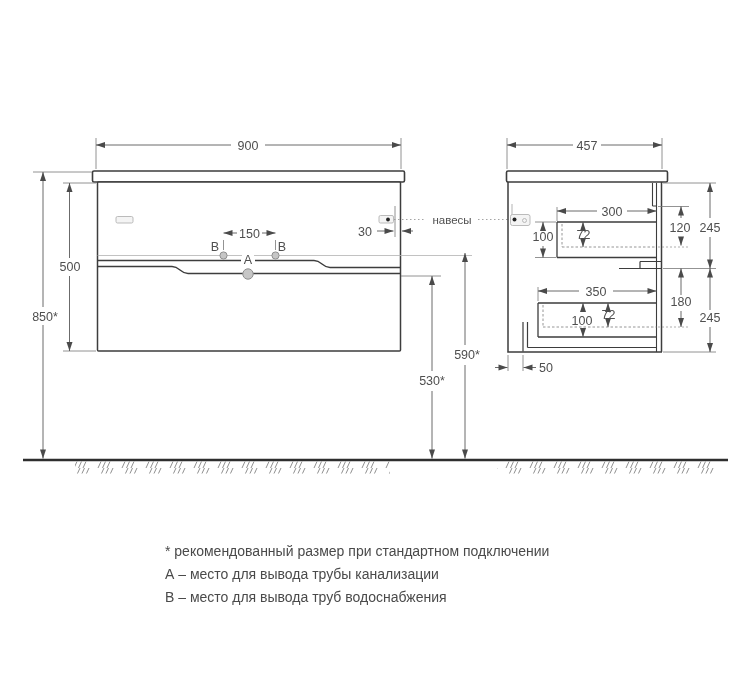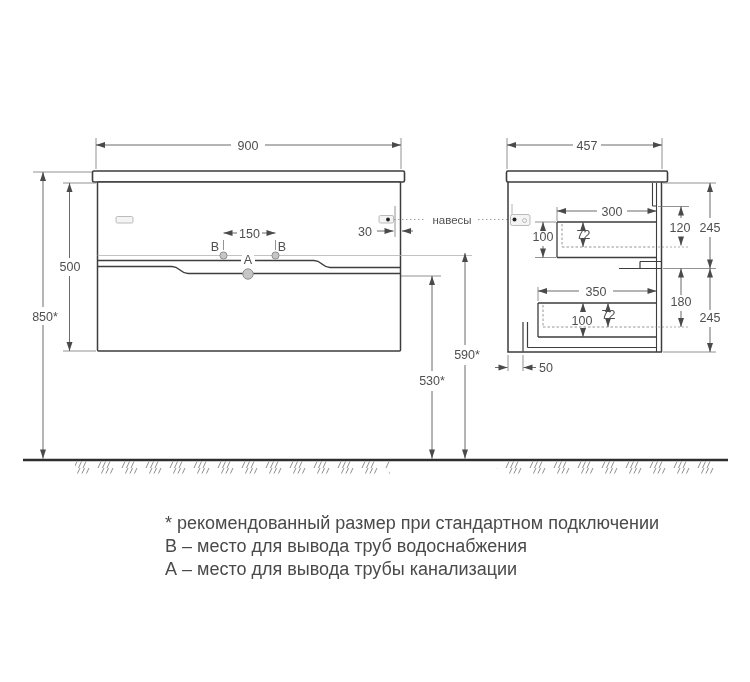--- a/index.html
+++ b/index.html
@@ -8,7 +8,7 @@
   .drawing{position:absolute;left:0;top:0;}
   svg text{fill:#4f4f4f;font-family:"Liberation Sans",sans-serif;font-size:12.5px;}
   svg text.small{font-size:11.5px;}
-  .legend{position:absolute;left:165px;top:512px;color:#4a4a4a;font-size:18px;line-height:23px;}
+  .legend{position:absolute;left:165px;top:540px;color:#4a4a4a;font-size:14px;line-height:23px;}
   .legend div{white-space:nowrap;}
 </style>
 </head>

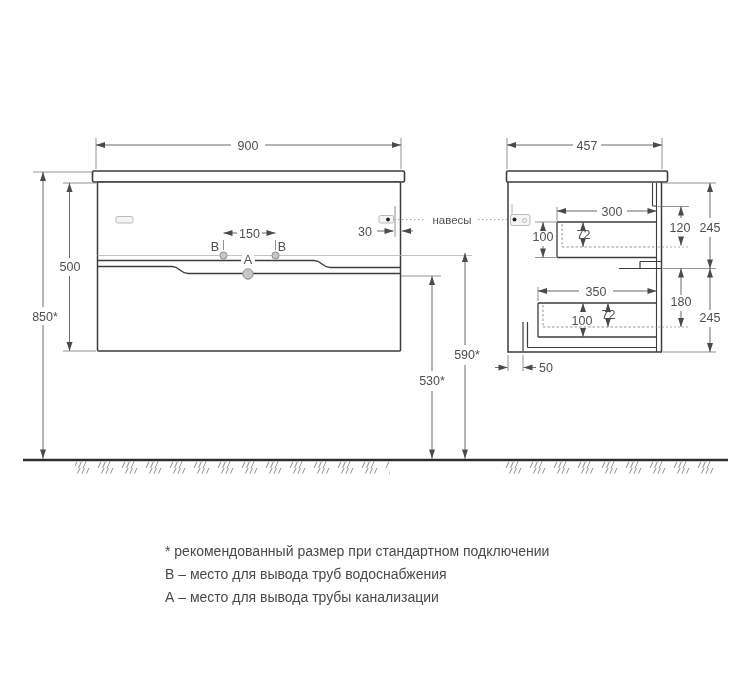--- a/index.html
+++ b/index.html
@@ -218,8 +218,8 @@
 
 <div class="legend">
   <div>* рекомендованный размер при стандартном подключении</div>
+  <div>А – место для вывода трубы канализации</div>
   <div>В – место для вывода труб водоснабжения</div>
-  <div>А – место для вывода трубы канализации</div>
 </div>
 
 </div>

